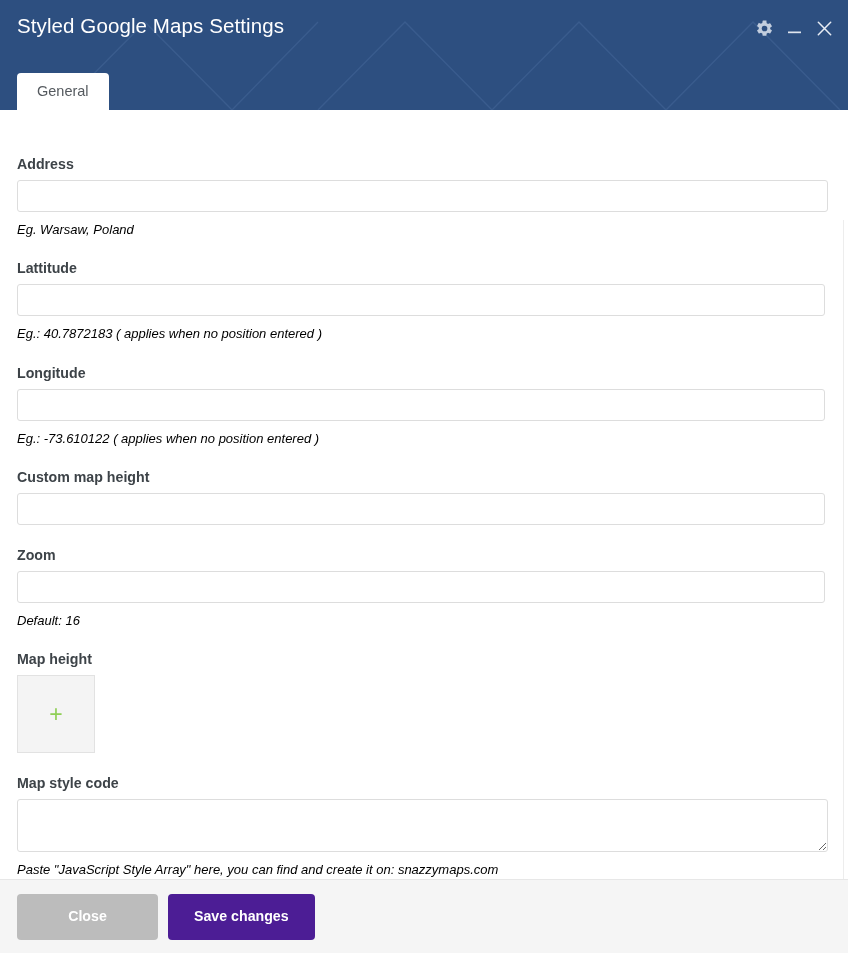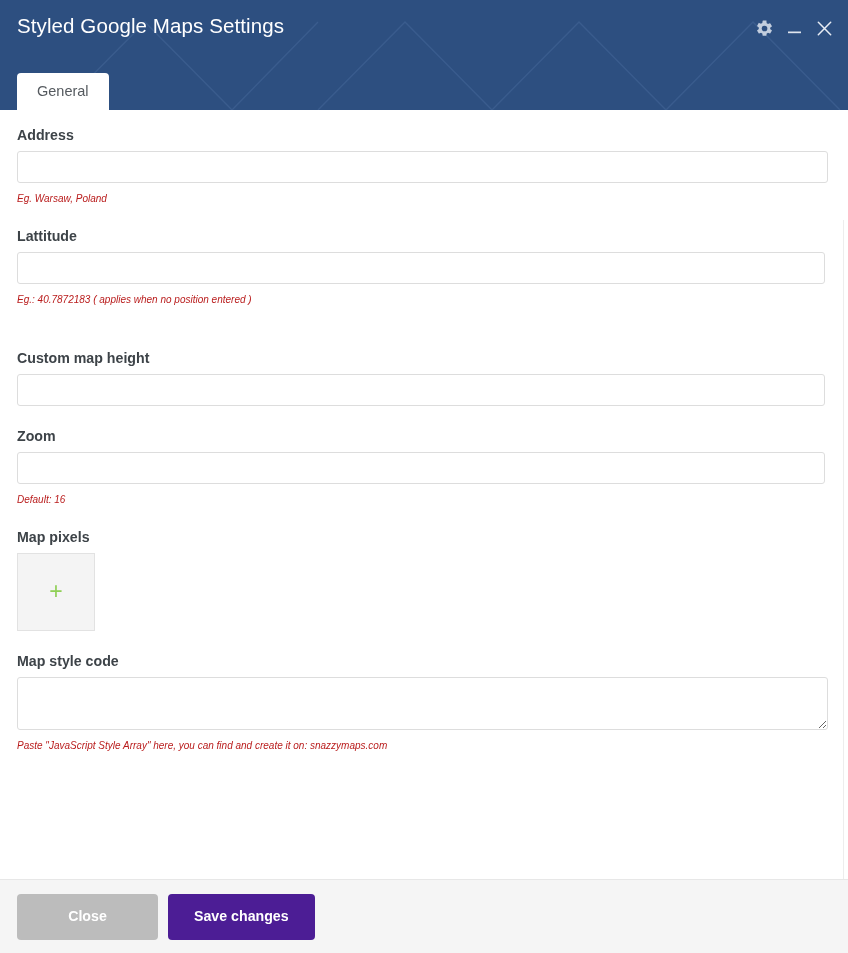--- a/index.html
+++ b/index.html
@@ -99,6 +99,7 @@
   .body-inner {
     padding: 17px 17px 0 17px;
     height: 100%;
+    margin-top: 29px;
   }
 
   .field { margin-bottom: 0; }

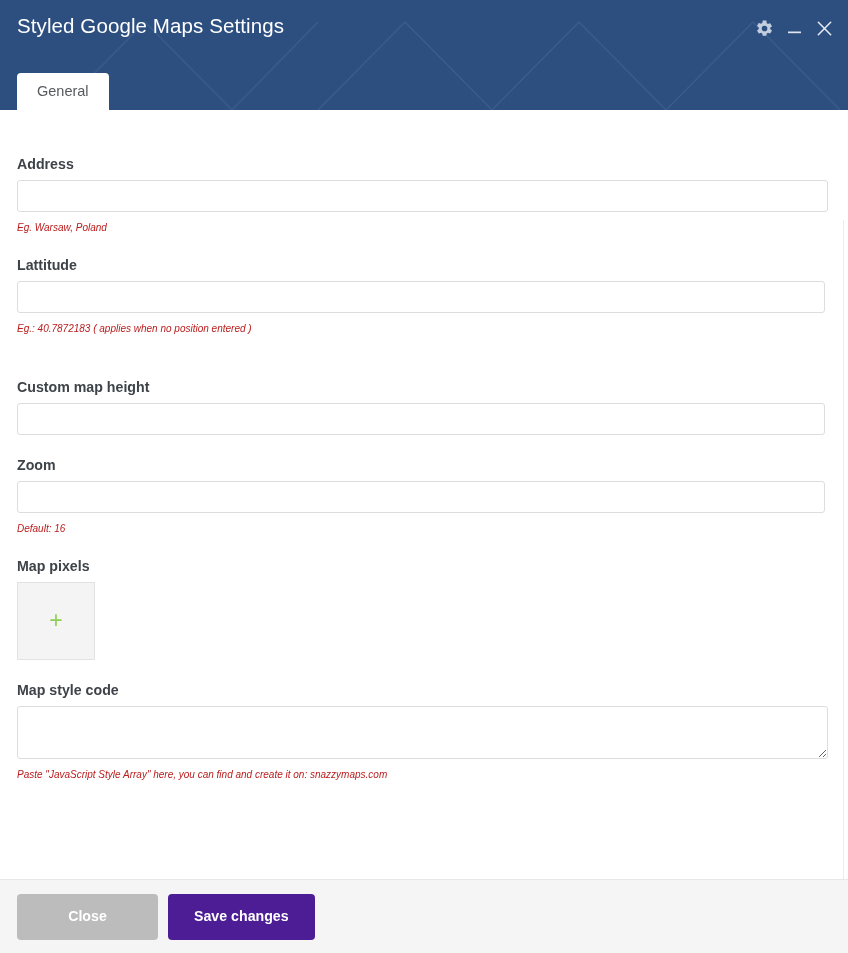--- a/index.html
+++ b/index.html
@@ -130,9 +130,9 @@
 
   .fhelp {
     display: block;
-    font-size: 10px;
+    font-size: 13px;
     font-style: italic;
-    color: #b91c1c;
+    color: #000000;
     margin: 10px 0 0 0;
     line-height: 1.25;
   }

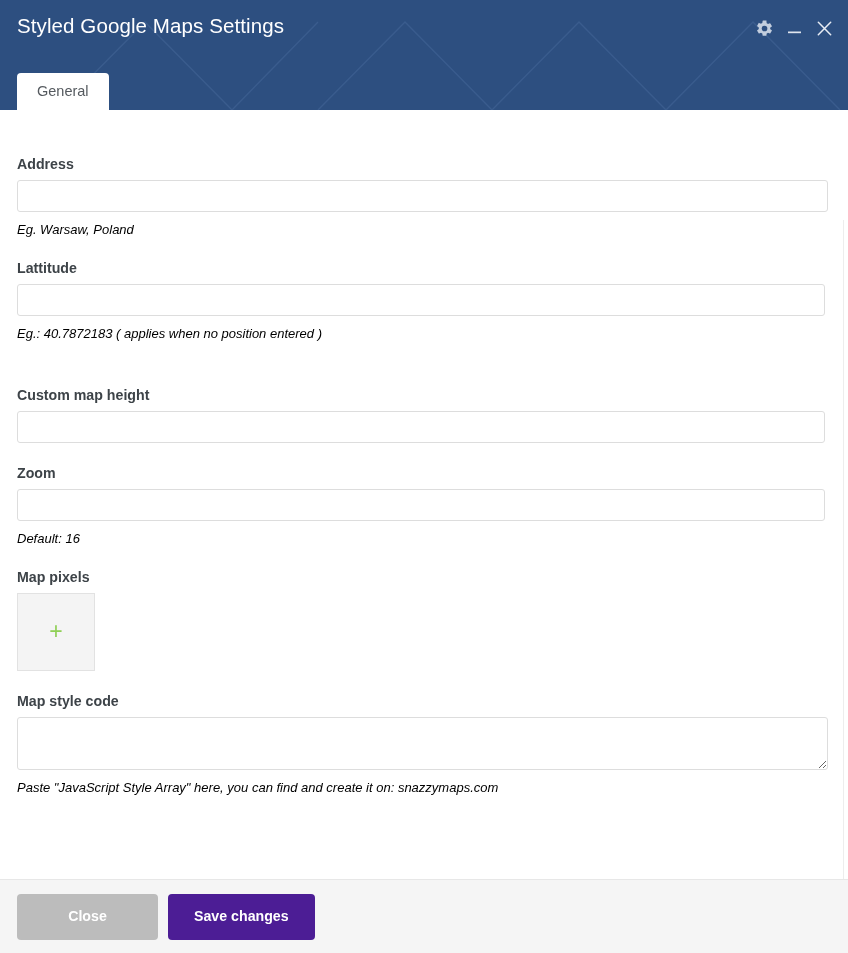--- a/index.html
+++ b/index.html
@@ -288,6 +288,11 @@
 
       <div class="gap-a"></div>
 
+      <div class="field">
+        <label class="flabel">Longitude</label>
+        <input class="finput narrow" type="text" placeholder="" style="">
+        <span class="fhelp">Eg.: -73.610122 ( applies when no position entered )</span>
+      </div>
 
       <div class="gap-a"></div>
 

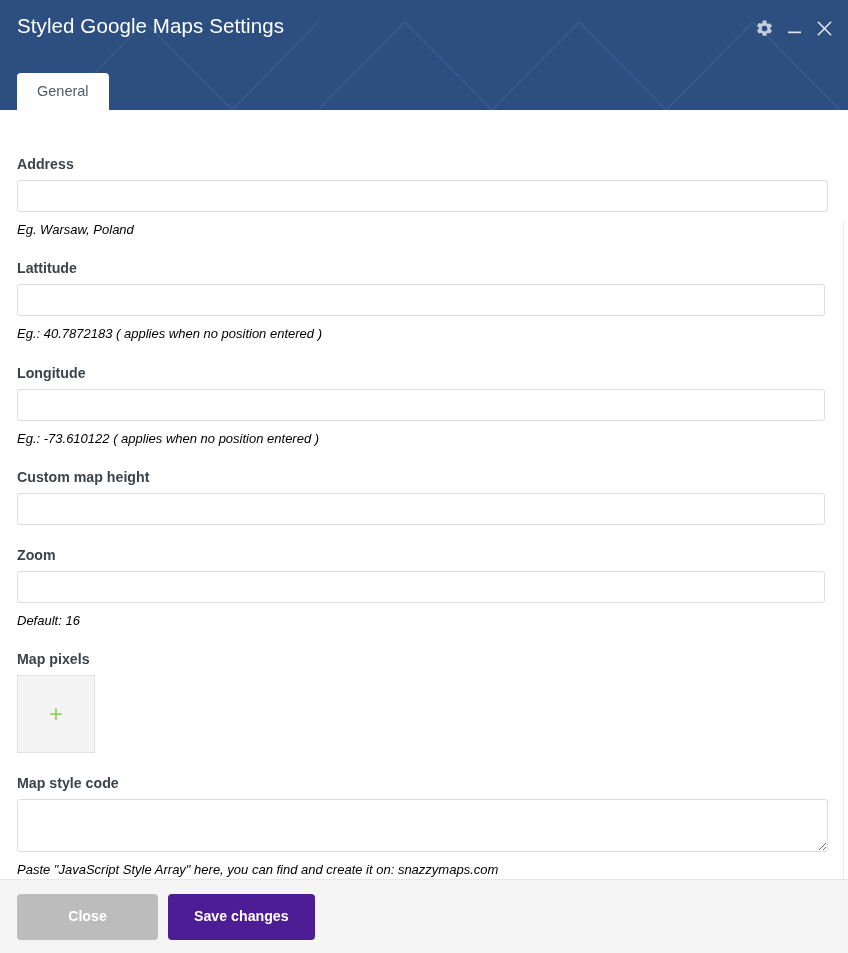--- a/index.html
+++ b/index.html
@@ -312,7 +312,7 @@
       <div class="gap-a"></div>
 
       <div class="field">
-        <label class="flabel">Map pixels</label>
+        <label class="flabel">Map height</label>
         <div class="marker-box">
           <span class="marker-plus">+</span>
         </div>

